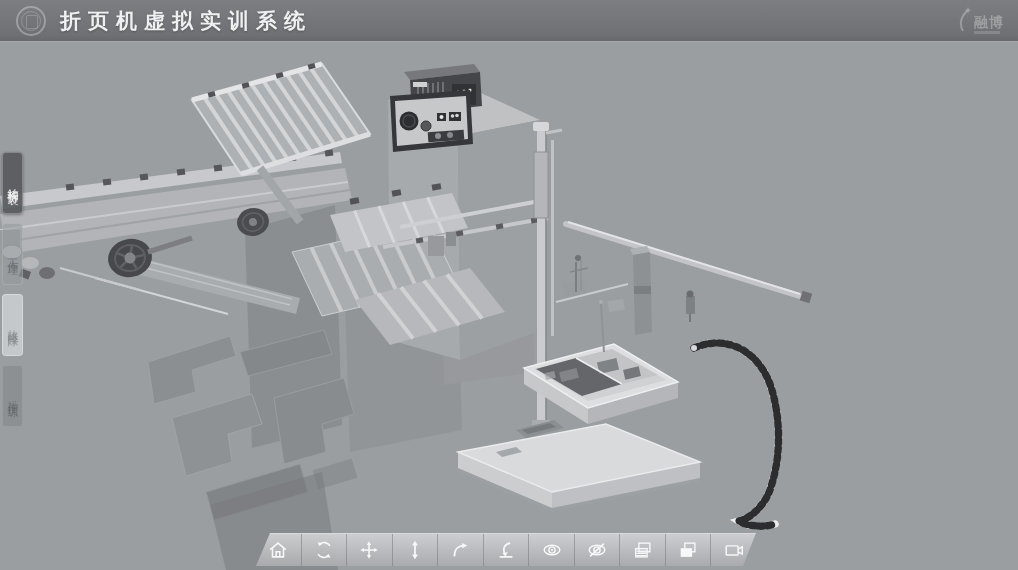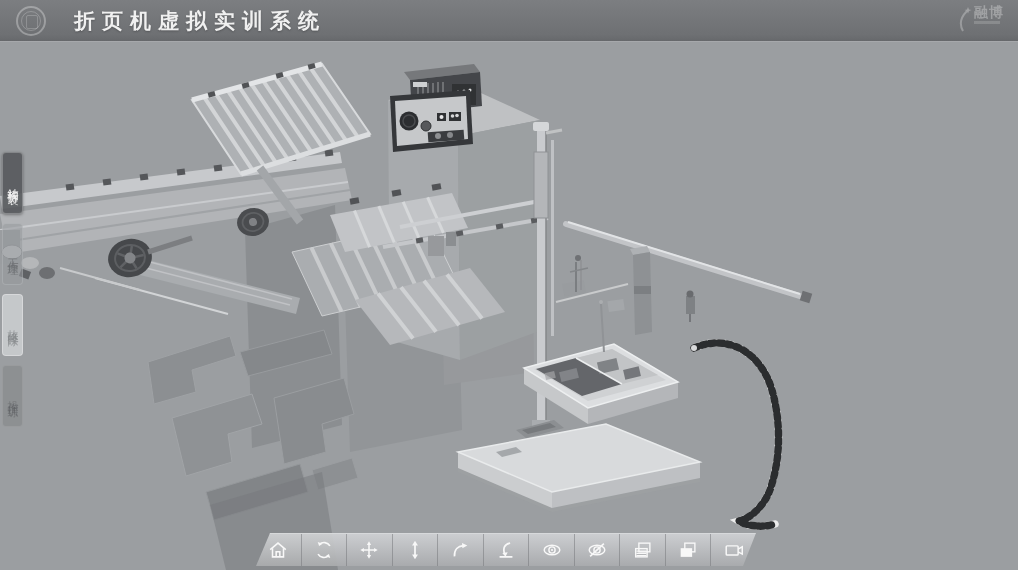--- a/index.html
+++ b/index.html
@@ -19,7 +19,7 @@
   #emblem:after{content:"";position:absolute;left:8px;top:7px;width:10px;height:12px;
           border:1.5px solid rgba(255,255,255,.20);border-radius:2px;}
   #app-title{color:#f0f0f0;font-size:21px;font-weight:bold;letter-spacing:7px;
-          margin-left:28px;text-shadow:0 1px 2px rgba(0,0,0,.25);white-space:nowrap;}
+          margin-left:14px;text-shadow:0 1px 2px rgba(0,0,0,.25);white-space:nowrap;}
   #brand{position:absolute;right:14px;top:6px;display:flex;align-items:flex-start;opacity:.55;}
   #brand svg{display:block;}
   #brand-text{color:rgba(255,255,255,.55);font-size:14px;font-weight:bold;letter-spacing:1px;line-height:13px;}

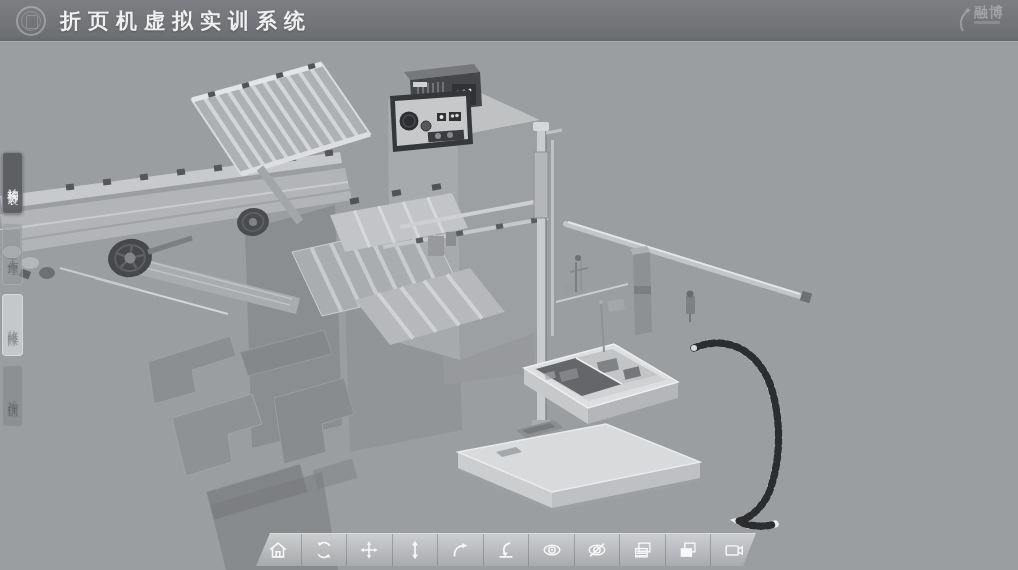--- a/index.html
+++ b/index.html
@@ -20,7 +20,7 @@
           border:1.5px solid rgba(255,255,255,.20);border-radius:2px;}
   #app-title{color:#f0f0f0;font-size:21px;font-weight:bold;letter-spacing:7px;
           margin-left:14px;text-shadow:0 1px 2px rgba(0,0,0,.25);white-space:nowrap;}
-  #brand{position:absolute;right:14px;top:6px;display:flex;align-items:flex-start;opacity:.55;}
+  #brand{position:absolute;right:14px;top:6px;display:flex;align-items:flex-end;opacity:.55;}
   #brand svg{display:block;}
   #brand-text{color:rgba(255,255,255,.55);font-size:14px;font-weight:bold;letter-spacing:1px;line-height:13px;}
   #brand-sub{width:26px;height:3px;background:rgba(255,255,255,.30);margin-top:2px;}

